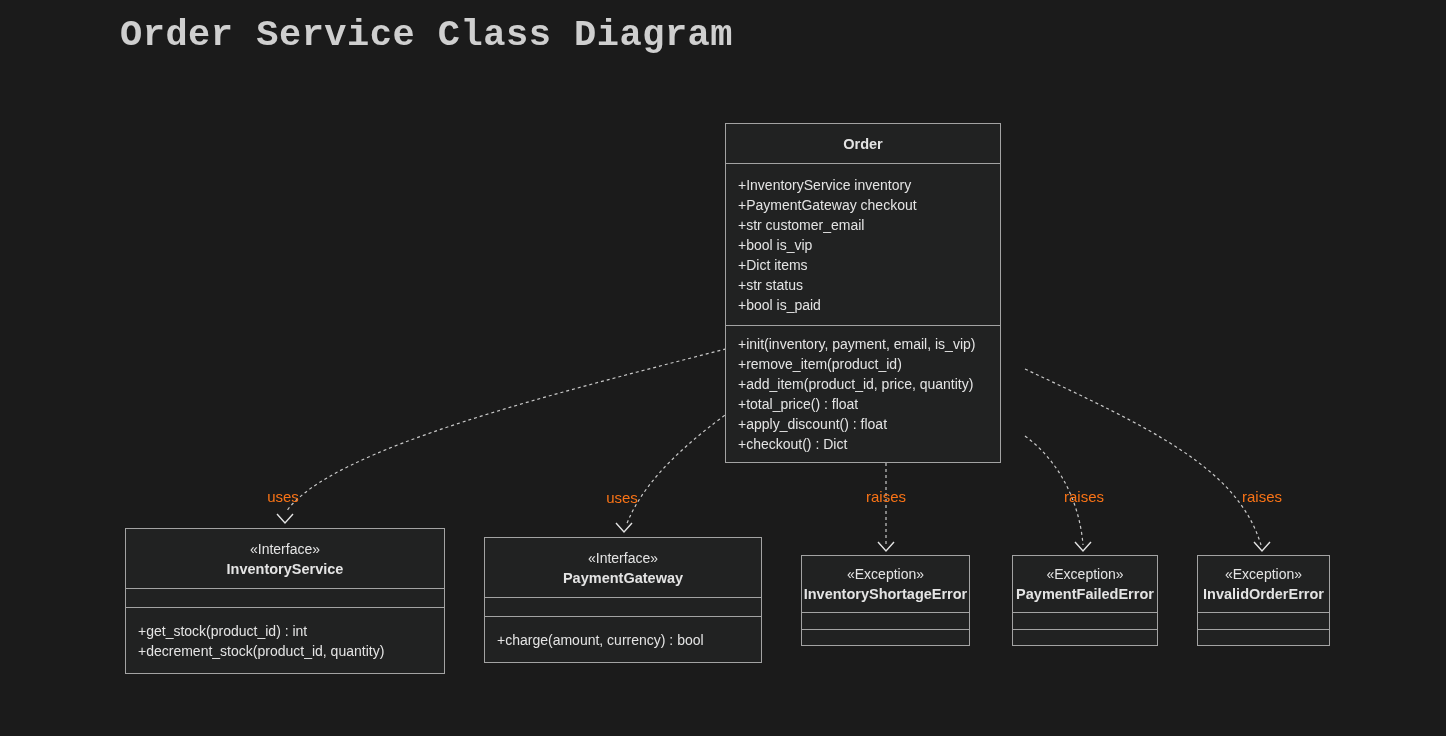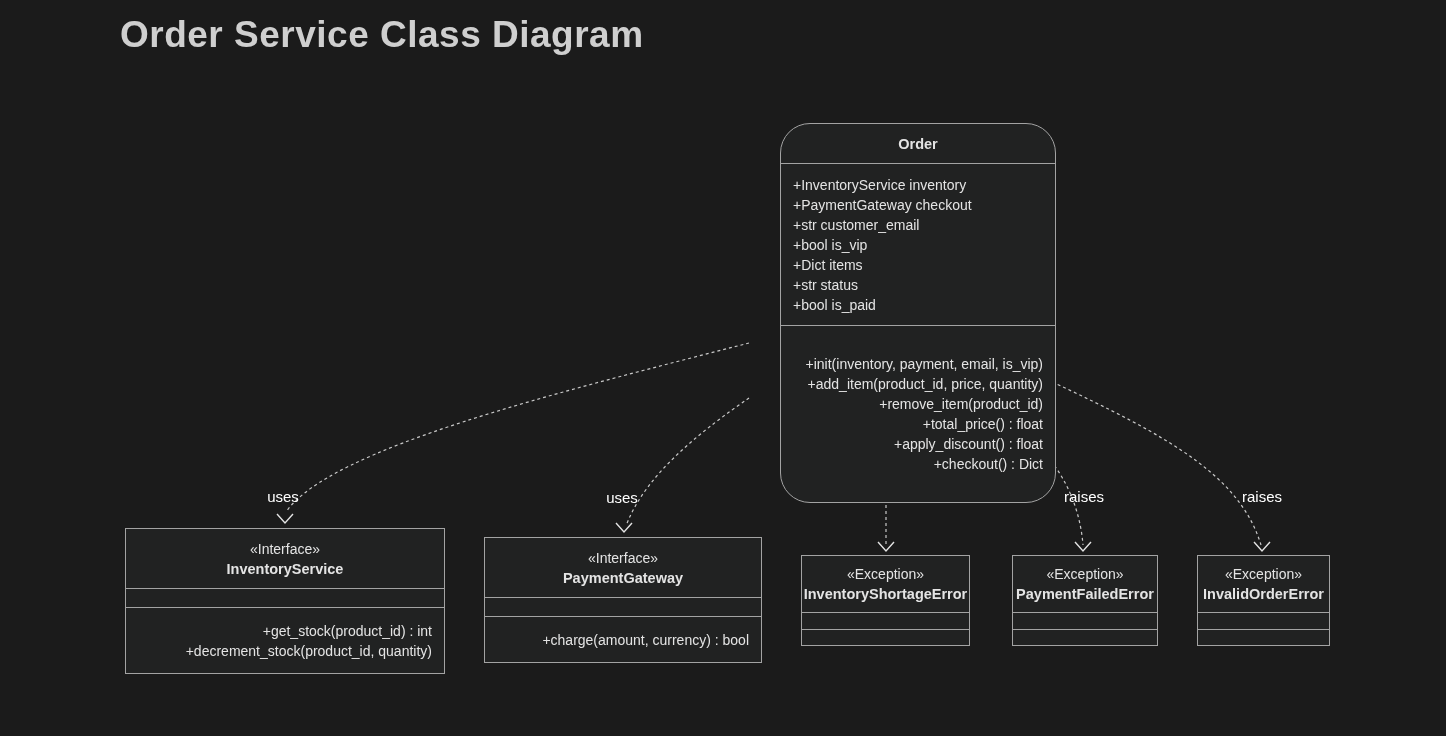--- a/index.html
+++ b/index.html
@@ -20,6 +20,7 @@
     font-weight: 700;
     letter-spacing: 0.5px;
     color: #cfcfcf;
+    font-family: Liberation Mono, monospace;
   }
   .edges-layer {
     position: absolute;

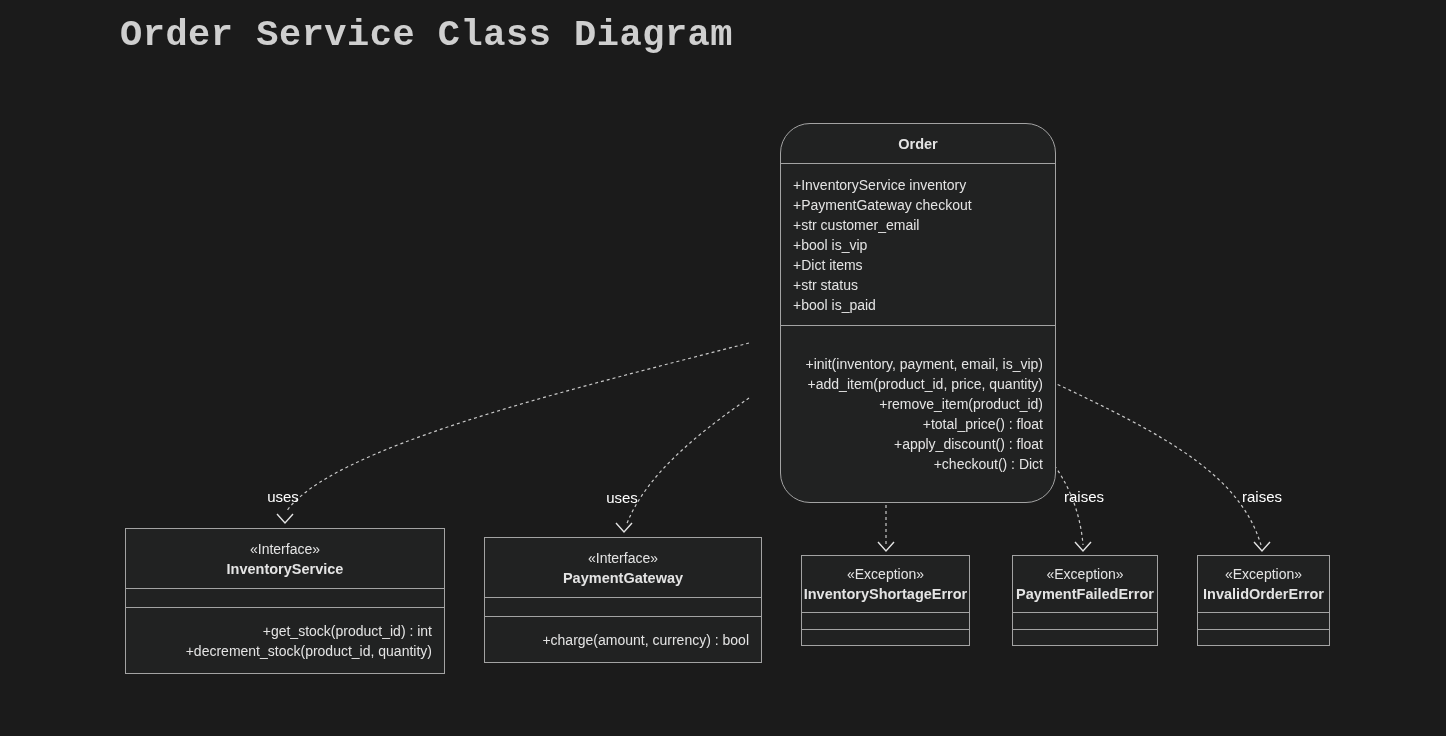--- a/index.html
+++ b/index.html
@@ -110,7 +110,7 @@
   <span class="edge-label" style="left:1084px; top:496px;">raises</span>
   <span class="edge-label" style="left:1262px; top:496px;">raises</span>
 
-  <div class="class-box" style="left:780px; top:123px; width:276px; height:380px;border-radius:30px;">
+  <div class="class-box" style="left:725px; top:123px; width:276px; height:340px;">
     <div class="cb-header" style="height:40px;">
       <div class="cb-classname">Order</div>
     </div>

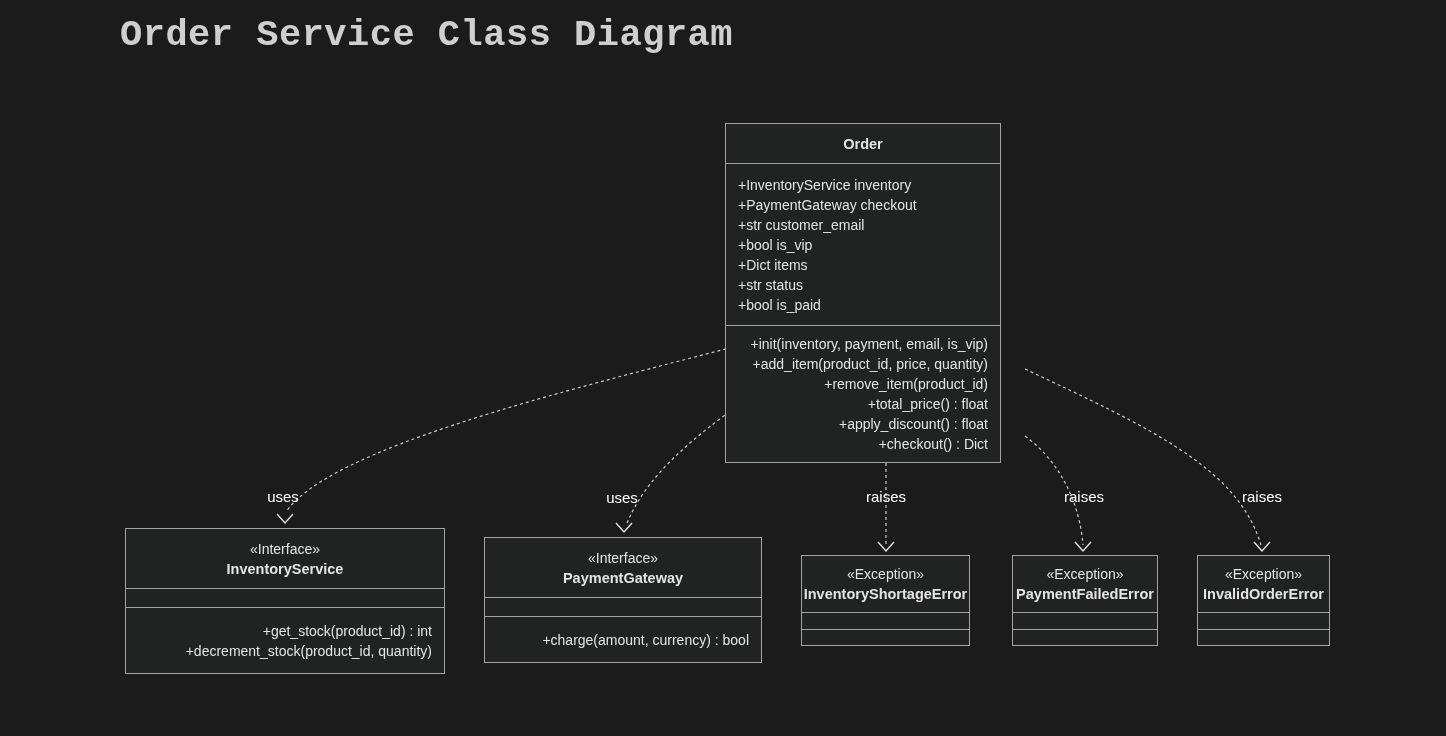--- a/index.html
+++ b/index.html
@@ -71,7 +71,7 @@
     flex: 0 0 auto;
     overflow: hidden;
   }
-  .cb-section.last { border-bottom: none; flex: 1 1 auto; align-items: flex-end; }
+  .cb-section.last { border-bottom: none; flex: 1 1 auto; }
   .member { white-space: nowrap; }
 </style>
 </head>

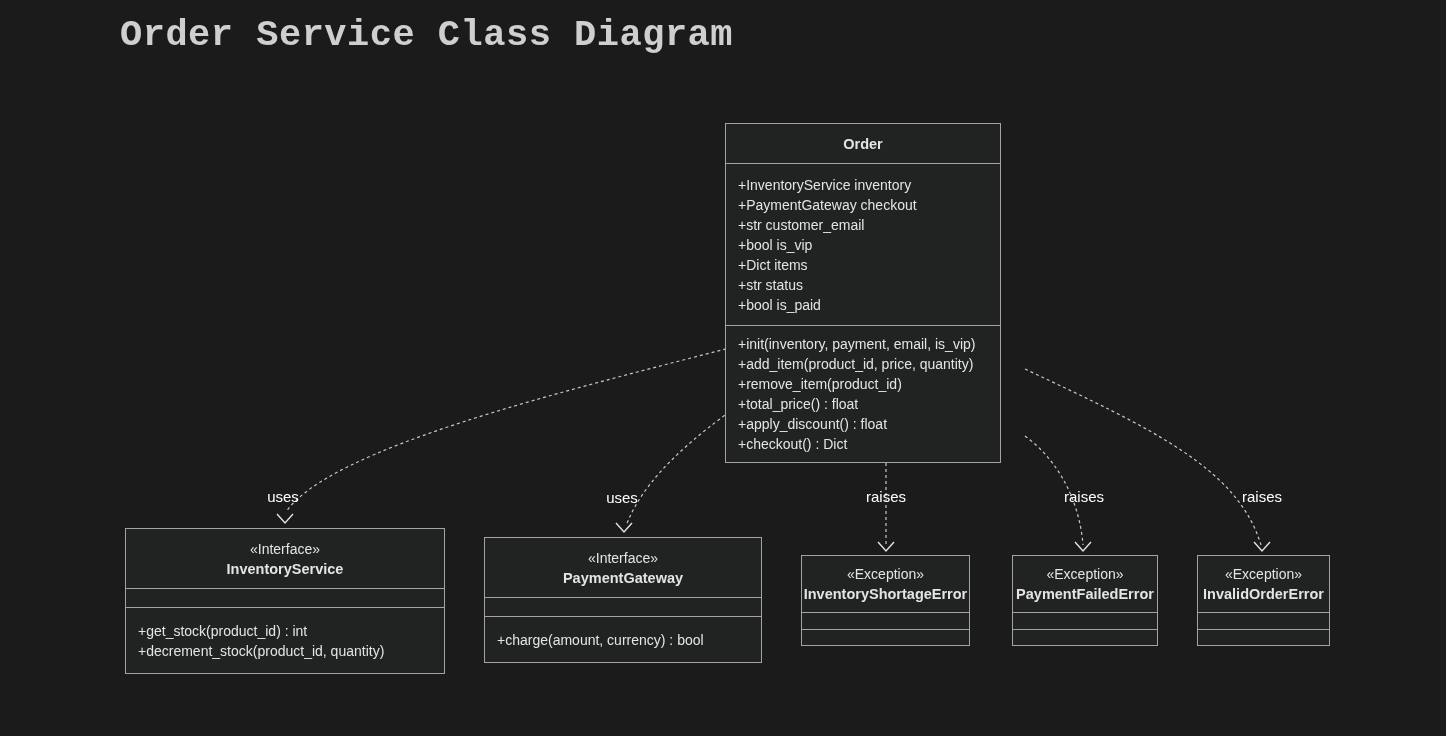--- a/index.html
+++ b/index.html
@@ -125,8 +125,8 @@
     </div>
     <div class="cb-section last">
       <div class="member">+init(inventory, payment, email, is_vip)</div>
+      <div class="member">+remove_item(product_id)</div>
       <div class="member">+add_item(product_id, price, quantity)</div>
-      <div class="member">+remove_item(product_id)</div>
       <div class="member">+total_price() : float</div>
       <div class="member">+apply_discount() : float</div>
       <div class="member">+checkout() : Dict</div>

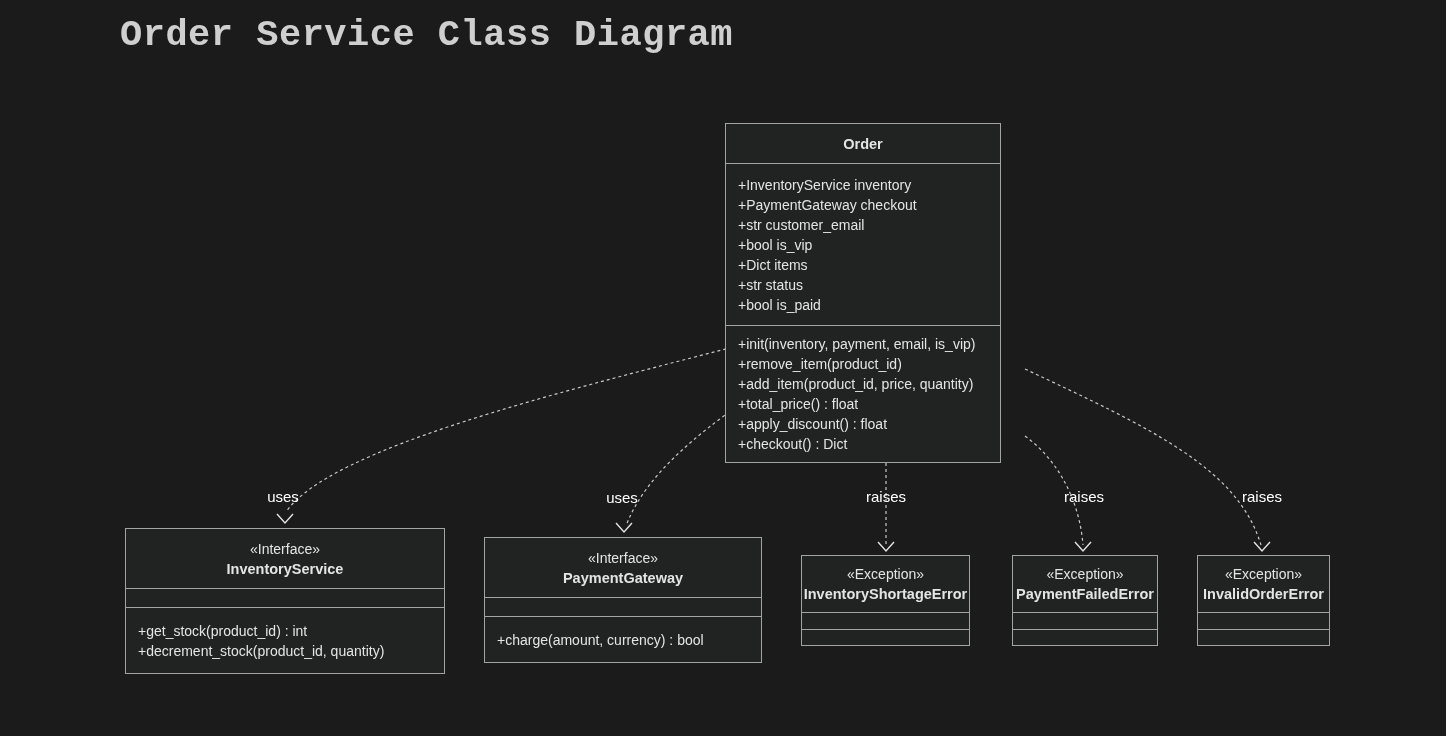--- a/index.html
+++ b/index.html
@@ -34,7 +34,7 @@
     position: absolute;
     transform: translate(-50%, -50%);
     font-size: 15px;
-    color: #ffffff;
+    color: #f97316;
     white-space: nowrap;
   }
   .class-box {

